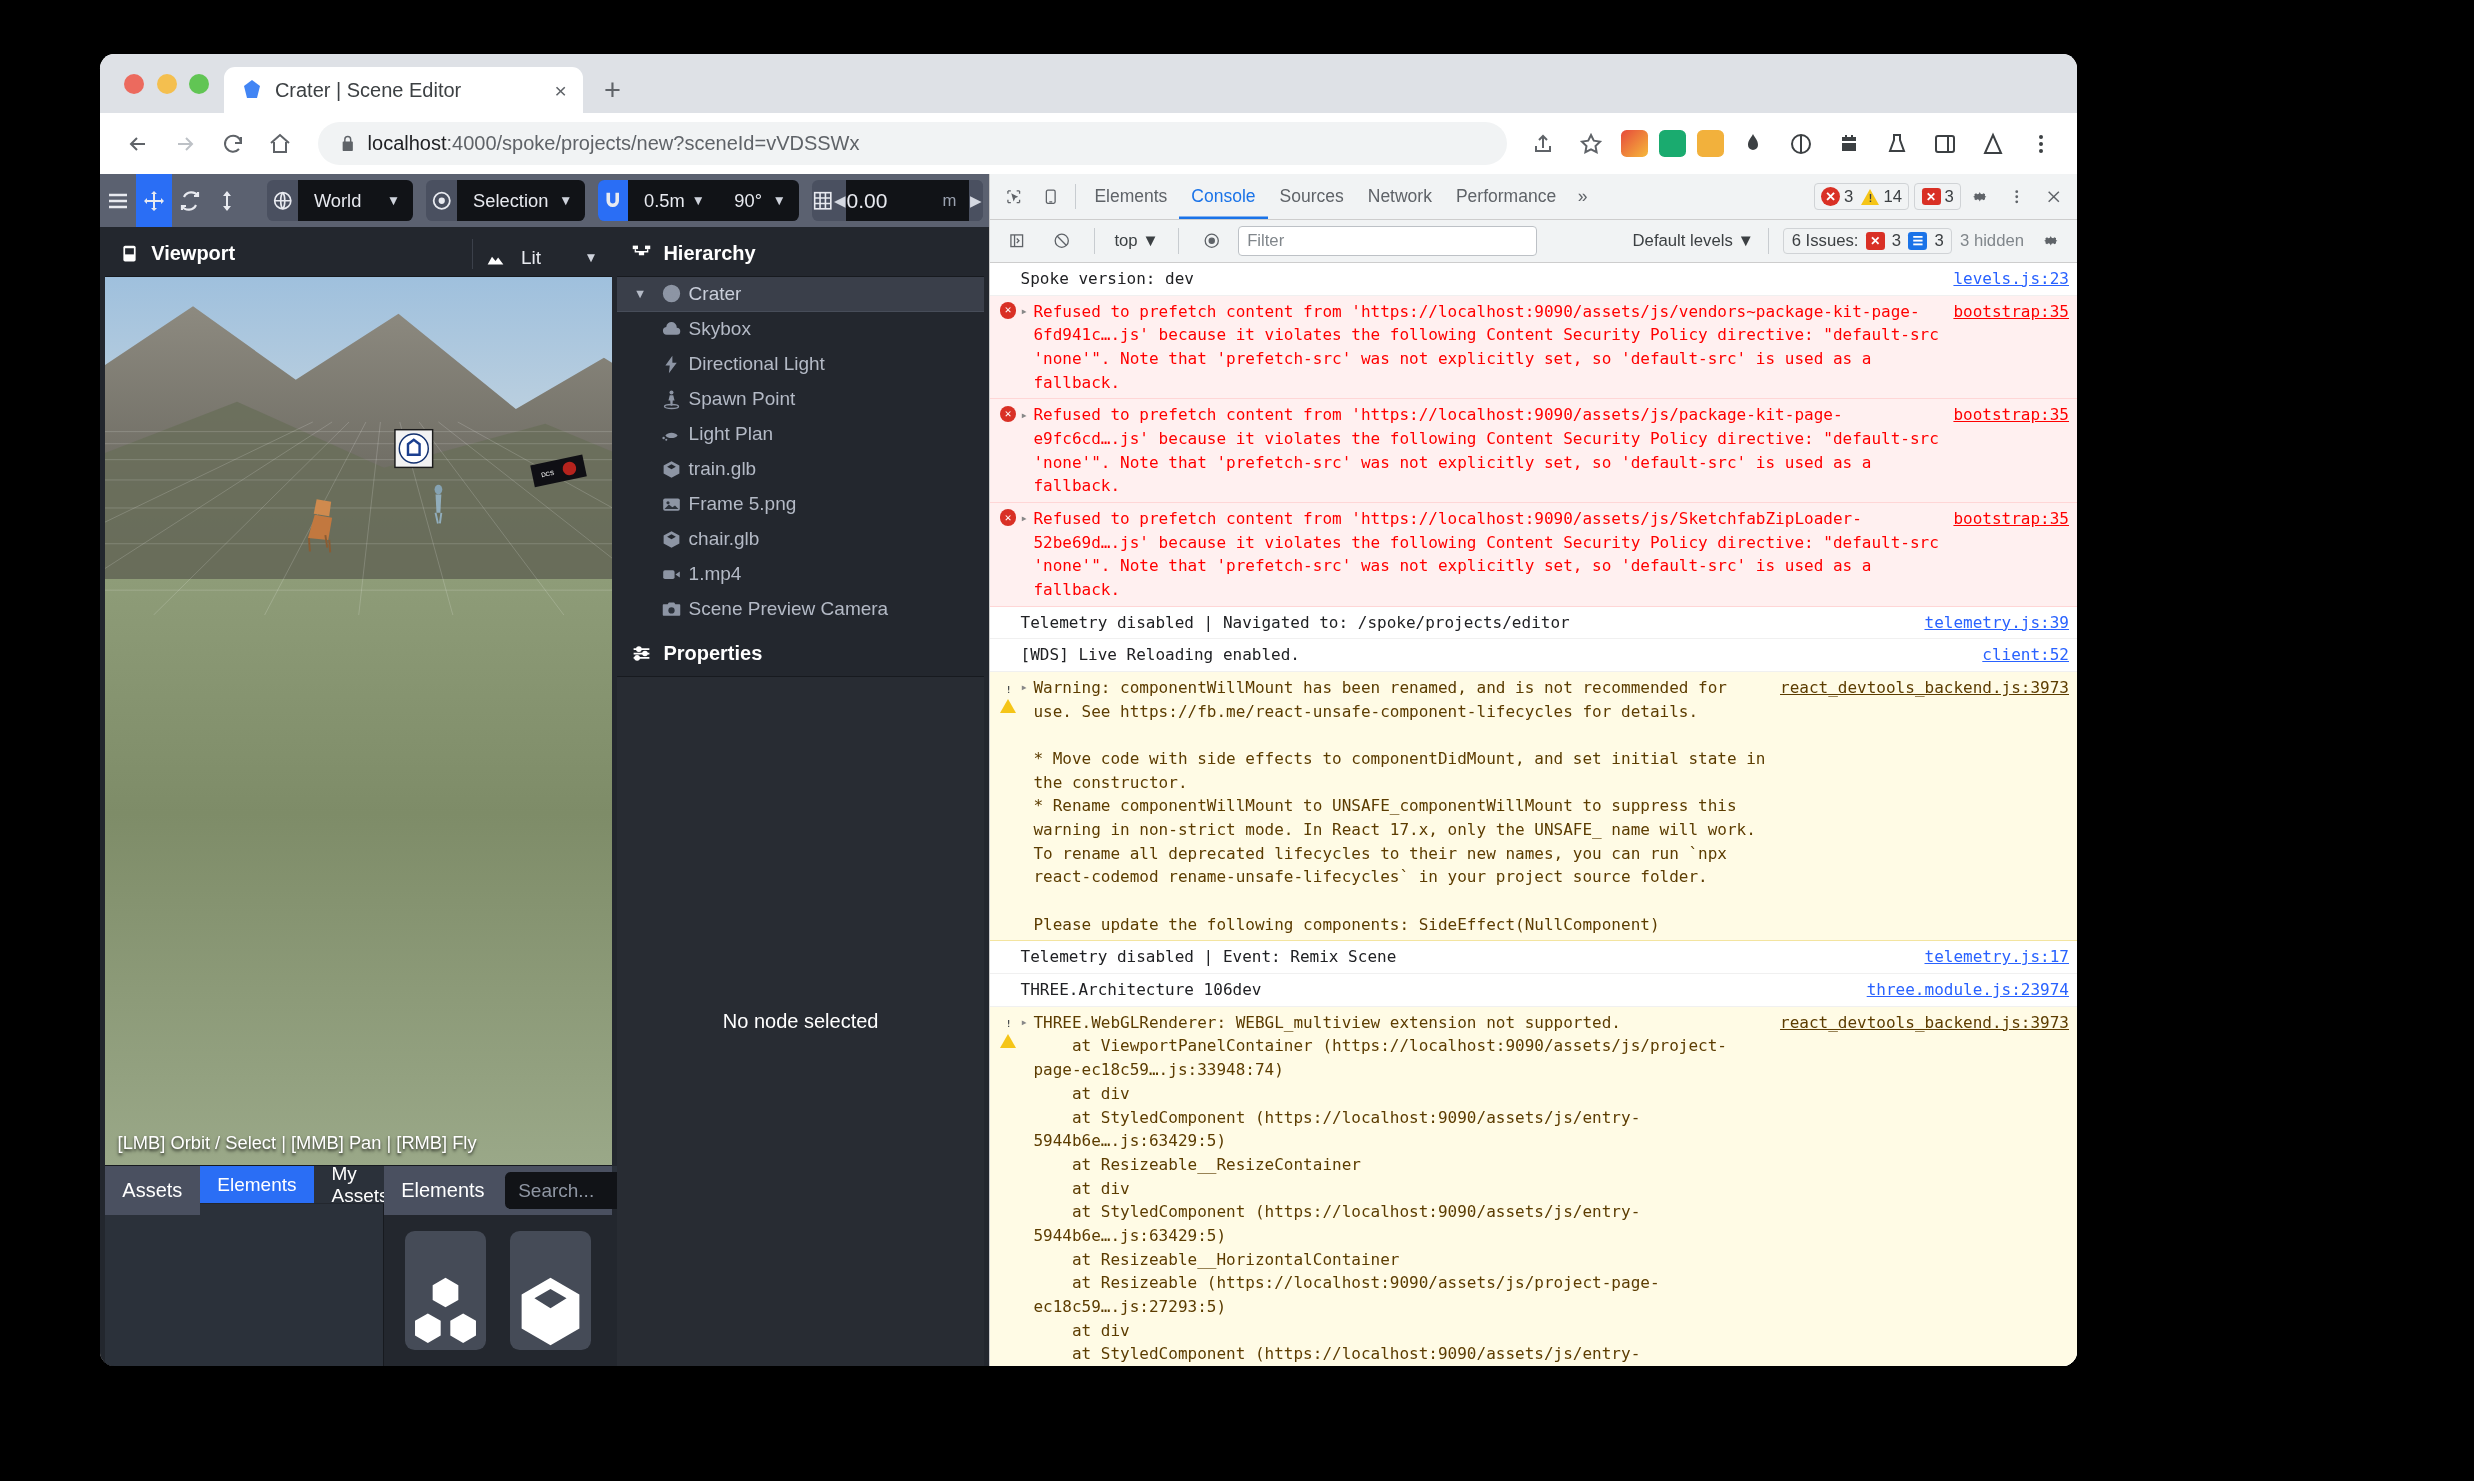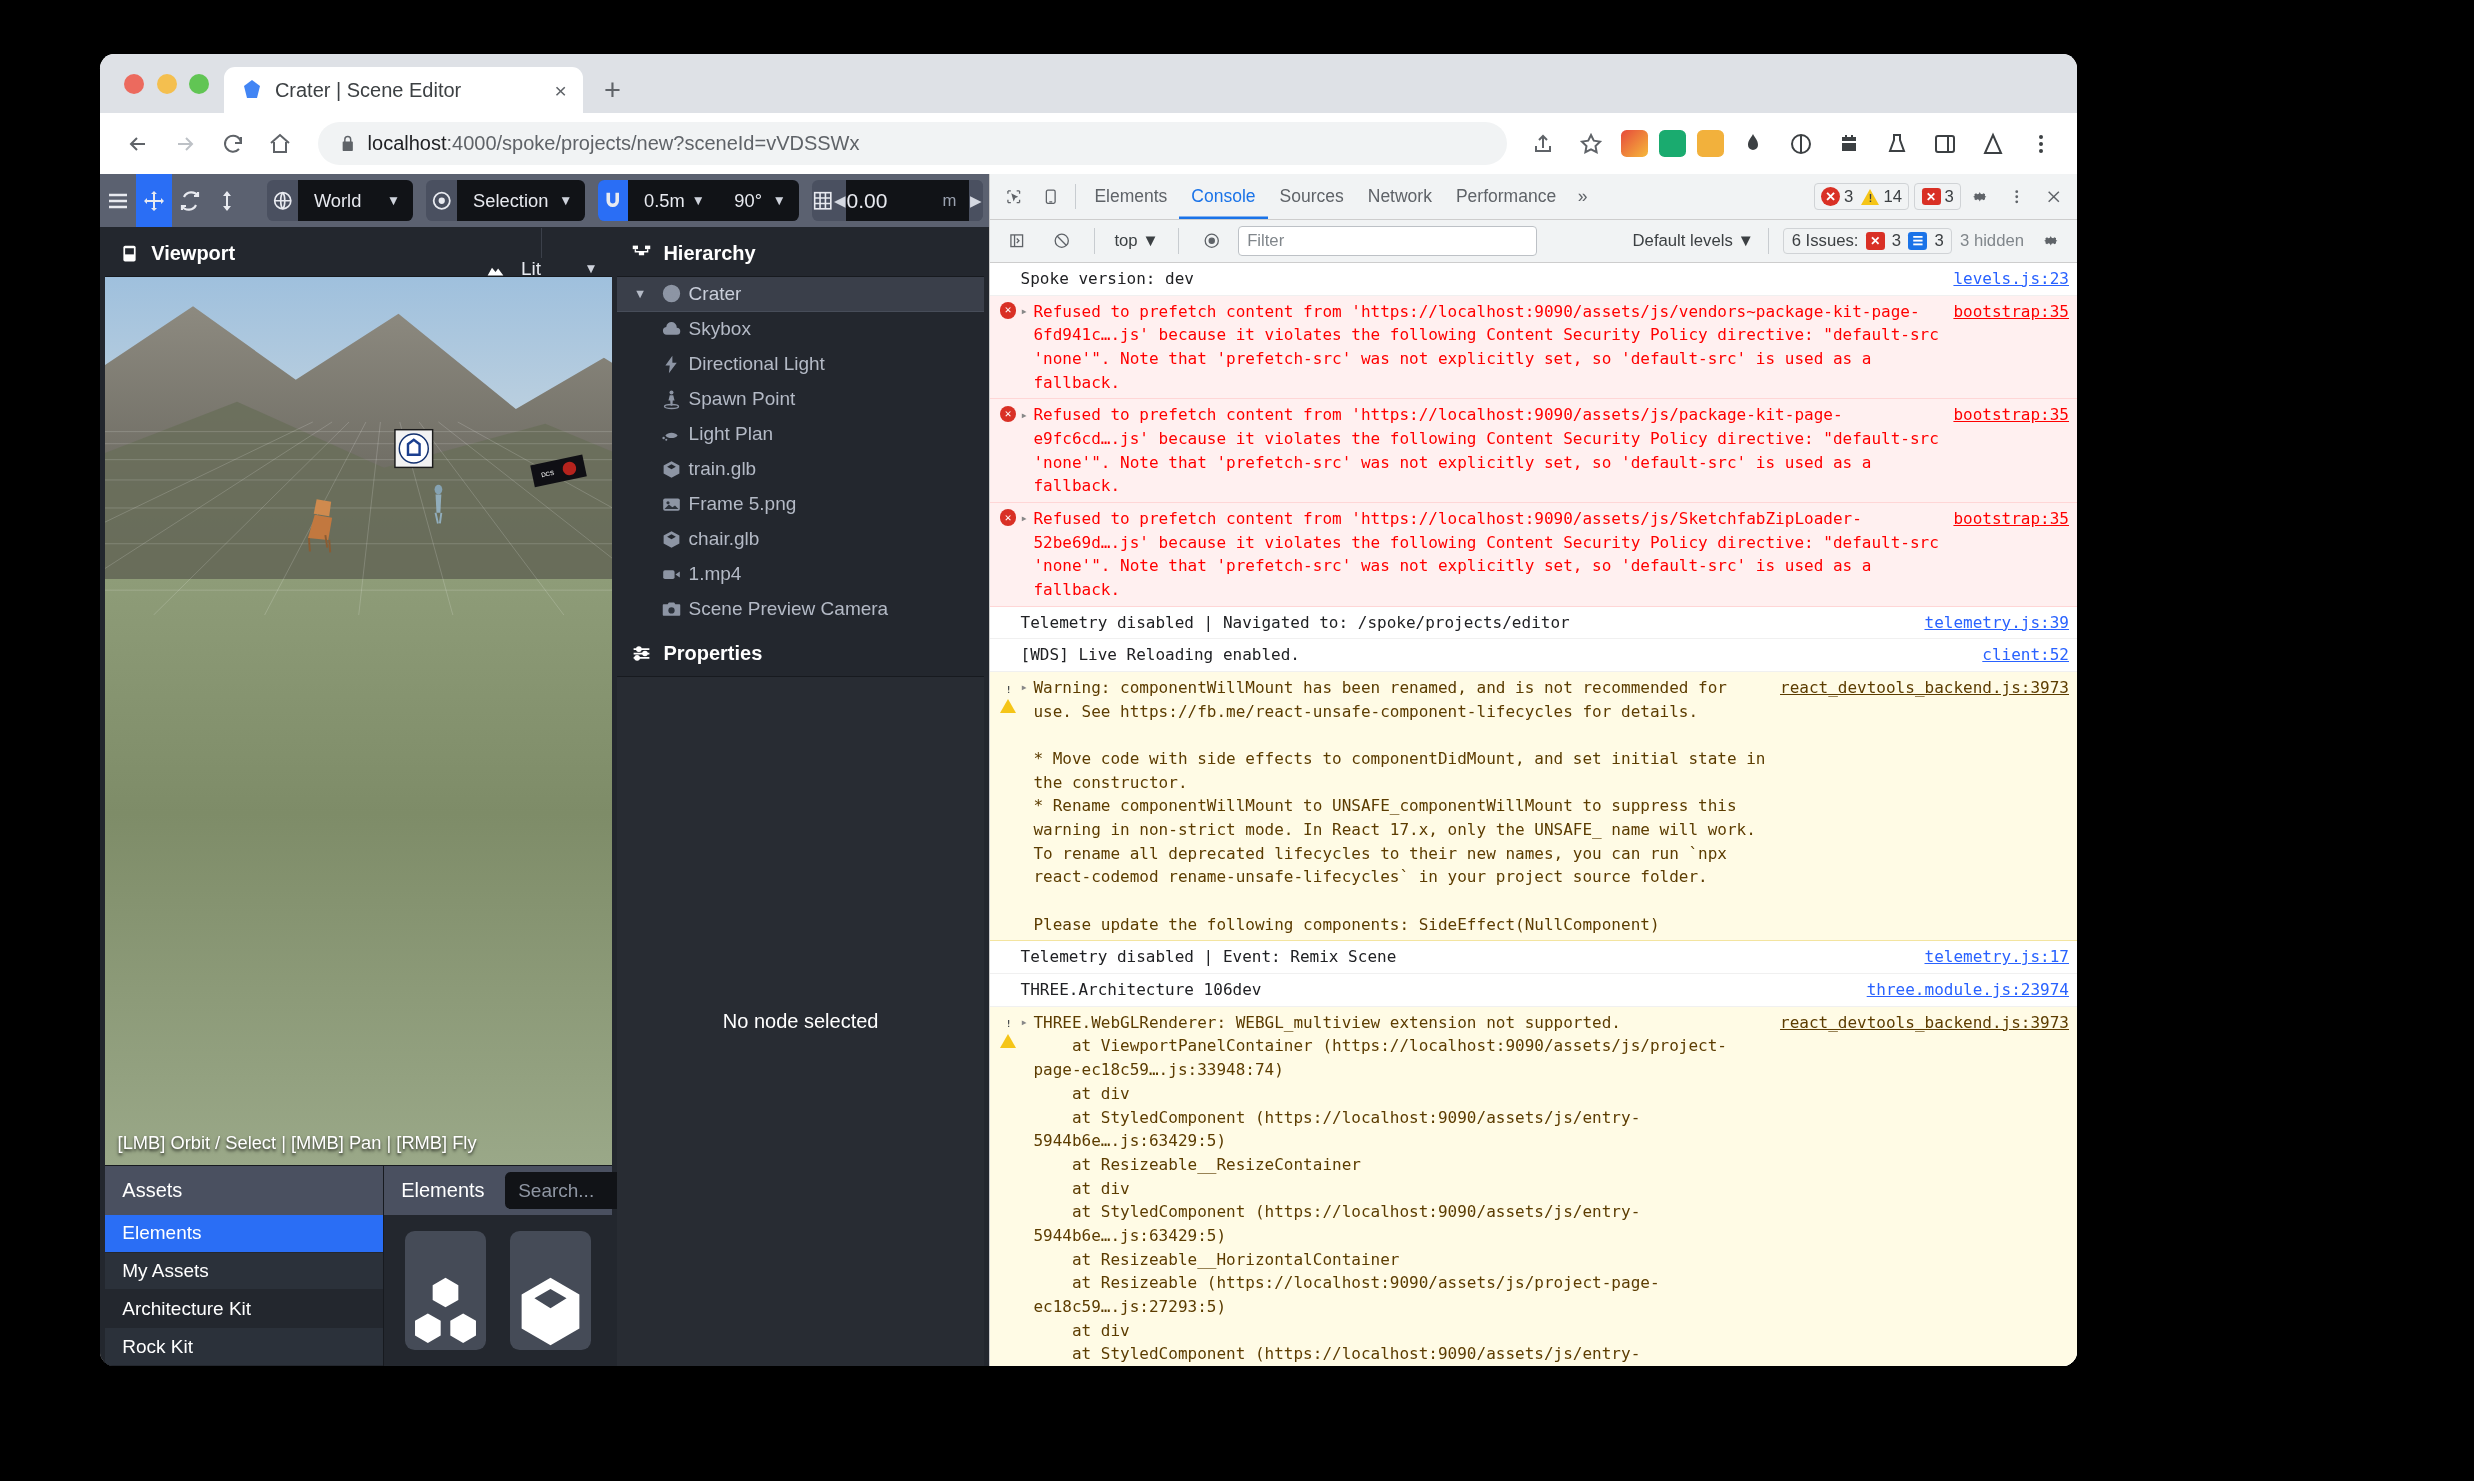--- a/index.html
+++ b/index.html
@@ -102,7 +102,7 @@
   .panel-head .ph-icon { color: #fff; display: flex; }
   .panel-head .ph-icon svg { width: 21px; height: 21px; }
   .panel-head .ph-title { color: #fff; font-size: 20px; font-weight: 600; }
-  .ph-right { margin-left: auto; display: flex; align-items: center; flex-direction: column; }
+  .ph-right { margin-left: auto; display: flex; align-items: flex-end; }
   .ph-sep { width: 0.8px; height: 30px; background: #3b404a; margin: 0 12.8px; }
   .ph-mode { display: flex; align-items: center; gap: 14.4px; color: #e8eaf0; font-size: 19px; cursor: pointer; }
 

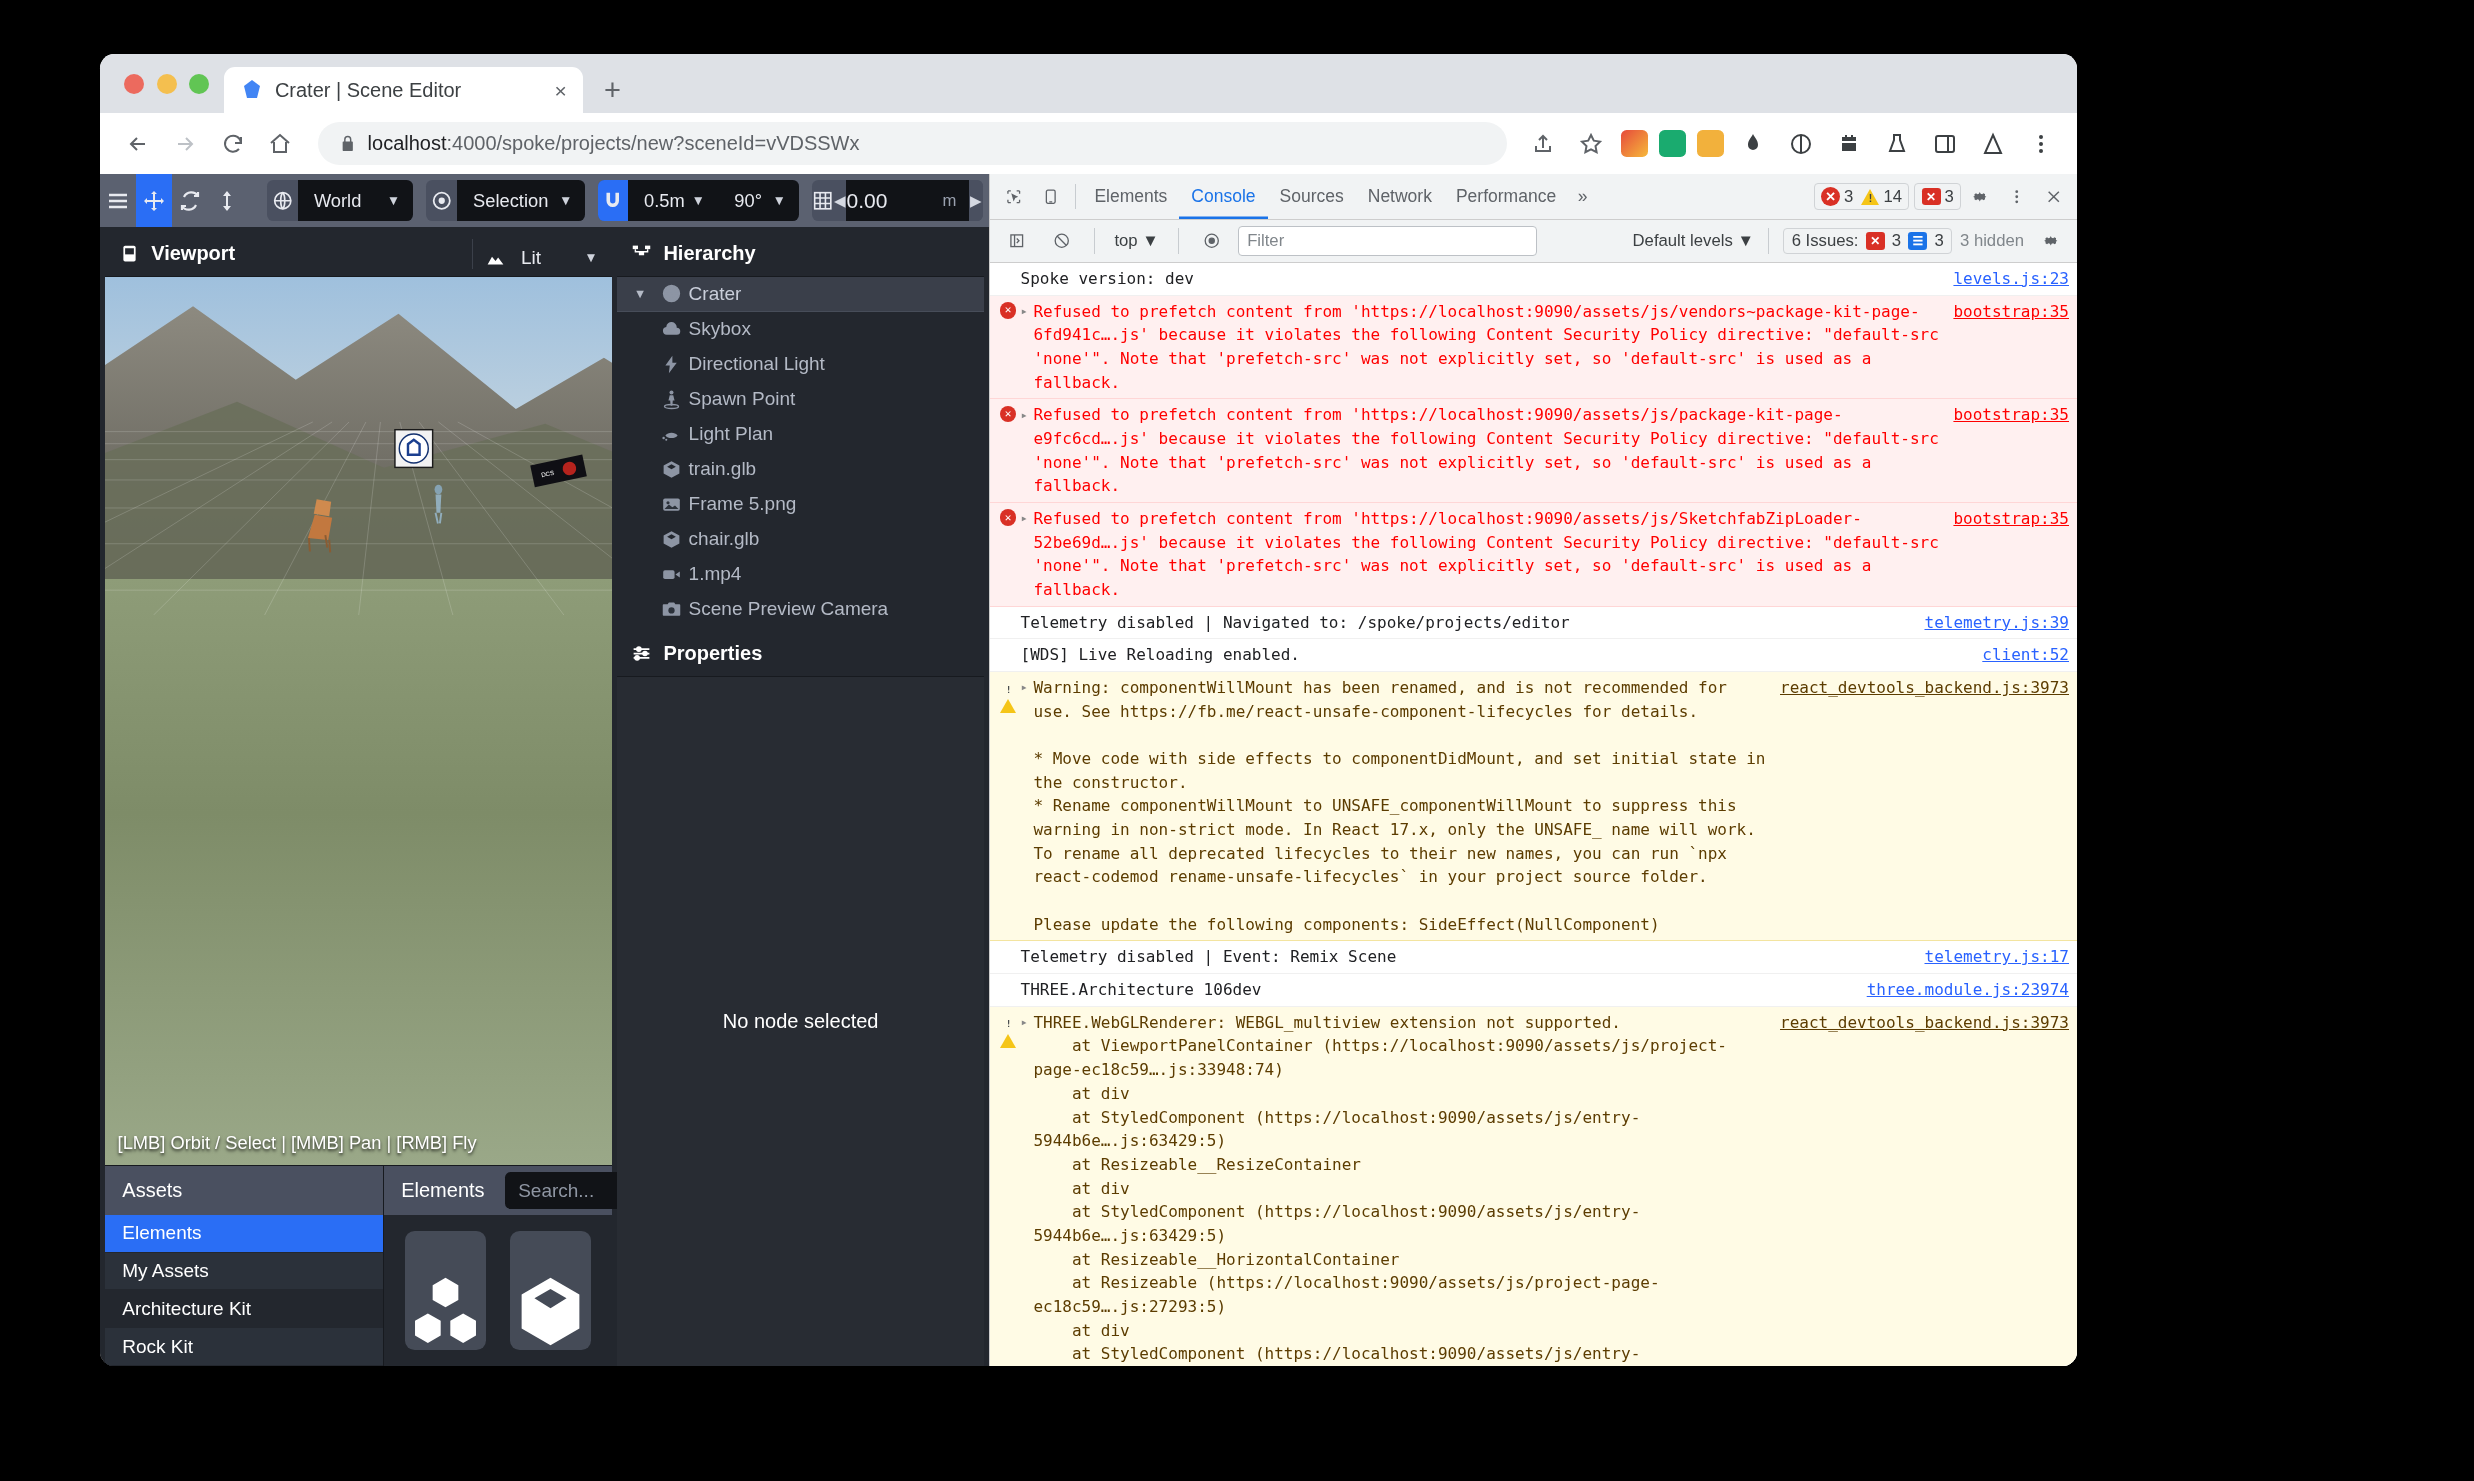--- a/index.html
+++ b/index.html
@@ -122,7 +122,7 @@
 
   
   .assets { height: 201px; flex: 0 0 auto; display: flex; background: #23272e; border-top: 1.6px solid #171a1f; }
-  .assets-left { width: 279px; background: #2b313a; border-right: 0.8px solid #171a1f; display: flex; flex-direction: column; }
+  .assets-left { width: 279px; background: #2b313a; border-right: 0.8px solid #171a1f; display: flex; flex-direction: row; }
   .assets-title { height: 49px; display: flex; align-items: center; padding: 0 17.5px; color: #fff; font-size: 20px; background: #4a5060;}
   .asset-cat { height: 38px; display: flex; align-items: center; padding: 0 17.5px; color: #fff; font-size: 19px; cursor: pointer; background: #2b313a; border-bottom:0.8px solid #23272e;}
   .asset-cat.alt { background: #23272e; }

